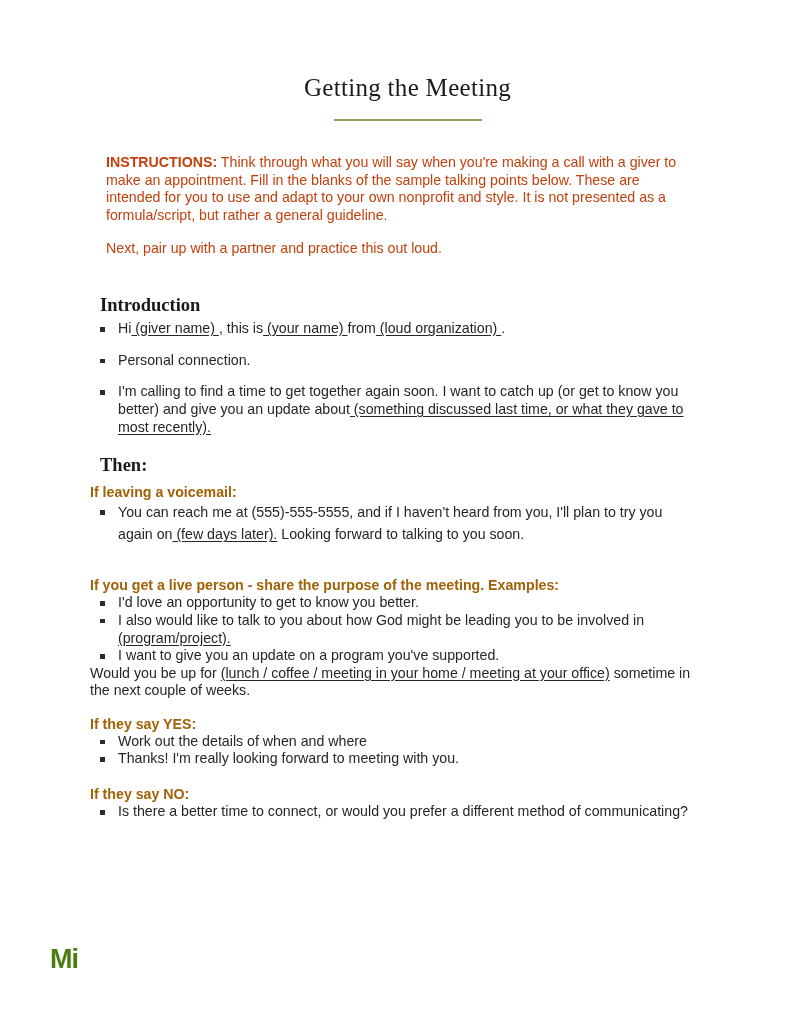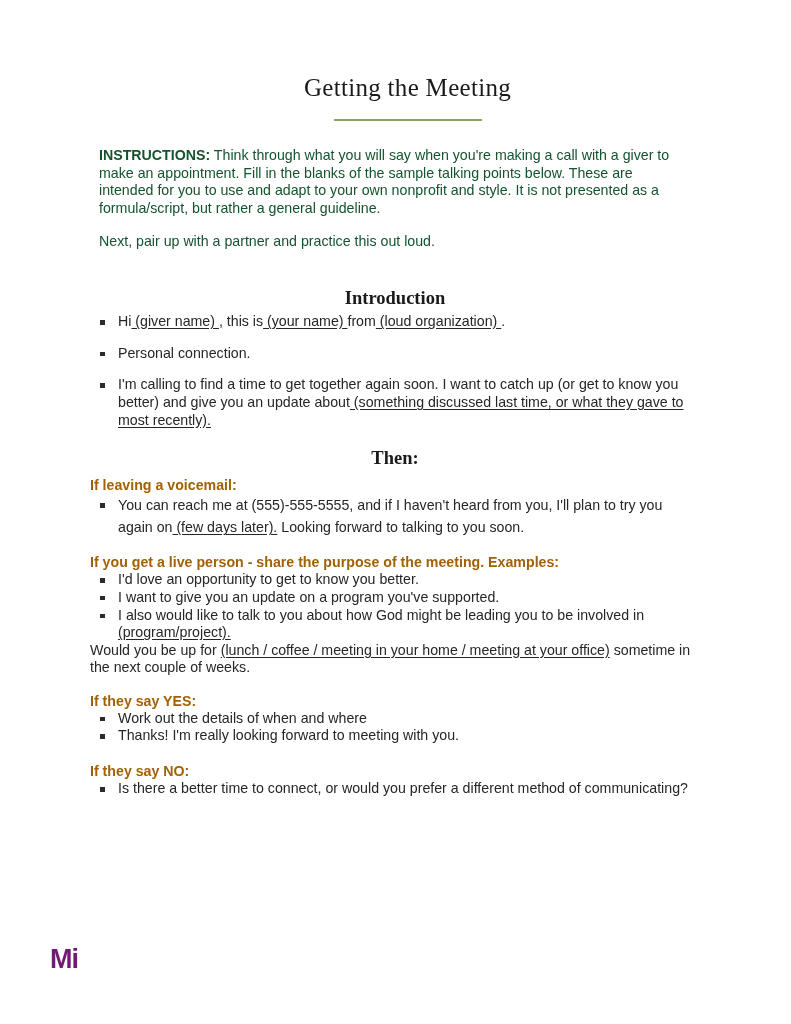--- a/index.html
+++ b/index.html
@@ -55,10 +55,10 @@
   }
 
   p.para {
-    margin: 9px;
+    margin: 16px;
     font-size: 14.2px;
     line-height: 17.6px;
-    color: #14532d;
+    color: #c2410c;
   }
   p.para + p.para { margin-top: 16px; }
 

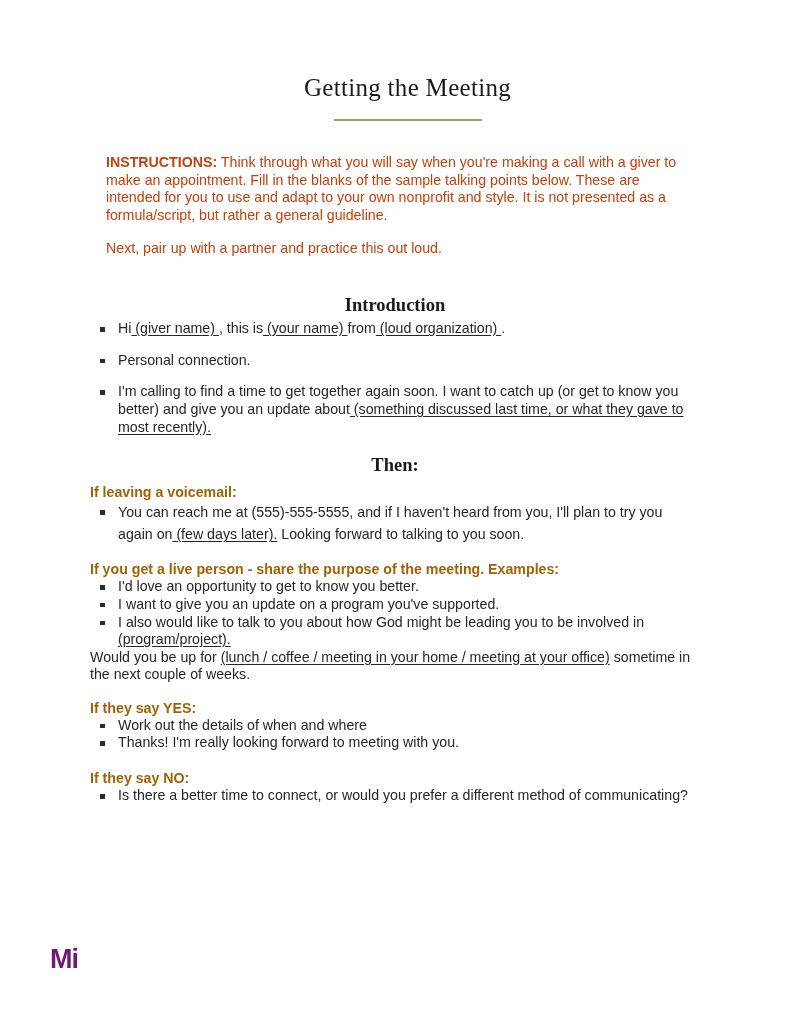--- a/index.html
+++ b/index.html
@@ -72,7 +72,6 @@
     color: #1a1a1a;
     margin: 10px;
     line-height: 1.2;
-    text-align: center;
   }
   .h-introduction { margin-top: 36px; margin-bottom: 4px; }
   .h-then { margin-top: 18px; margin-bottom: 6px; }

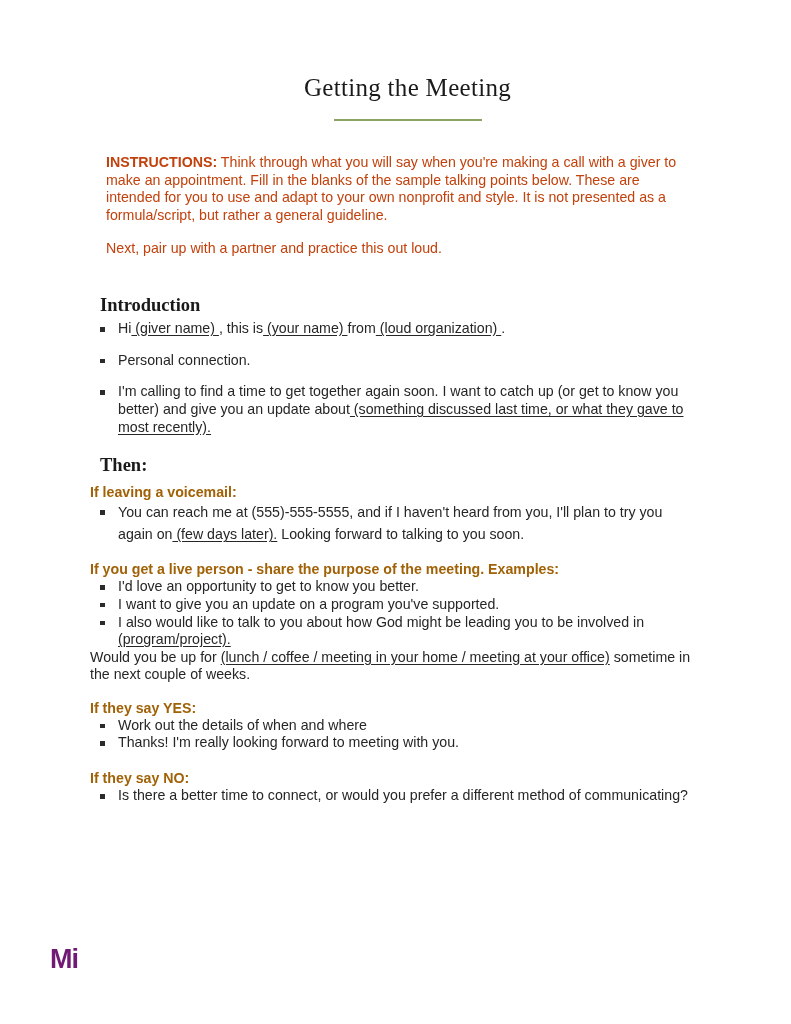--- a/index.html
+++ b/index.html
@@ -85,7 +85,7 @@
     line-height: 17px;
   }
   .sh-voicemail { margin-top: 8px; }
-  .sh-live     { margin-top: 16px; }
+  .sh-live     { margin-top: 32px; }
   .sh-yes      { margin-top: 16px; }
   .sh-no       { margin-top: 18px; }
 

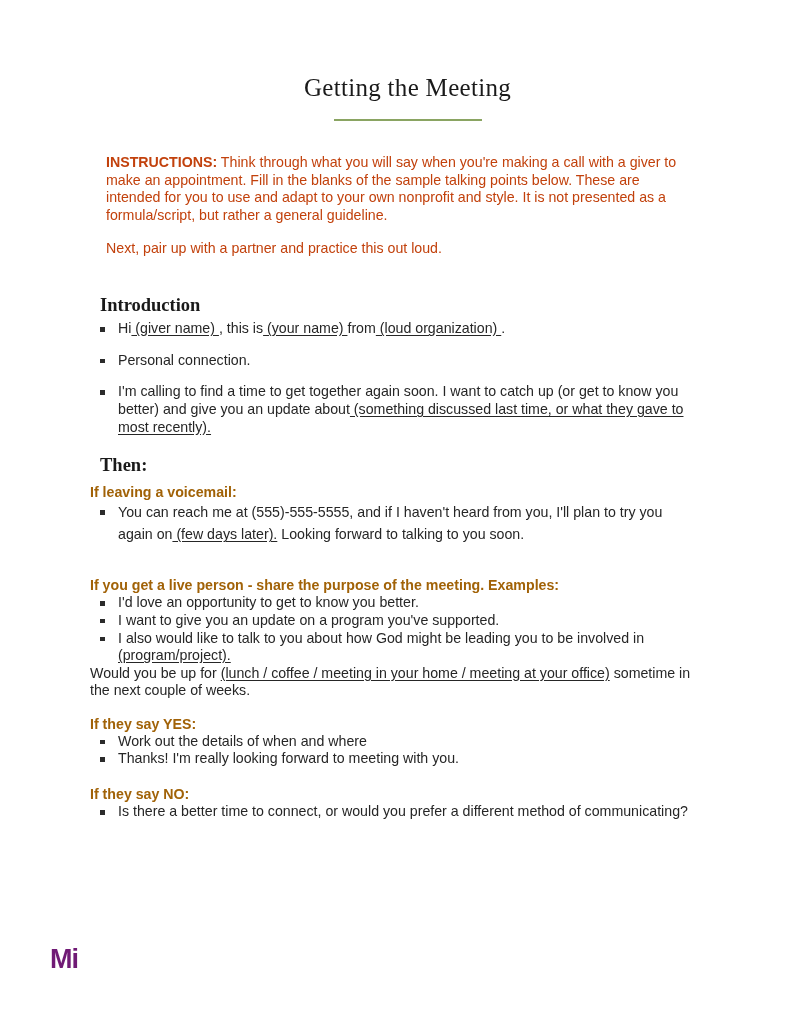--- a/index.html
+++ b/index.html
@@ -195,8 +195,8 @@
     <p class="sub-head sh-live">If you get a live person - share the purpose of the meeting. Examples:</p>
     <ul class="bullets tight">
       <li>I'd love an opportunity to get to know you better.</li>
+      <li><span>I also would like to talk to you about how God might be leading you to be involved in </span><span class="blank">(program/project).</span></li>
       <li>I want to give you an update on a program you've supported.</li>
-      <li><span>I also would like to talk to you about how God might be leading you to be involved in </span><span class="blank">(program/project).</span></li>
     </ul>
     <p class="flush"><span>Would you be up for </span><span class="blank"> (lunch / coffee / meeting in your home / meeting at your office)</span><span> sometime in the next couple of weeks.</span></p>
 

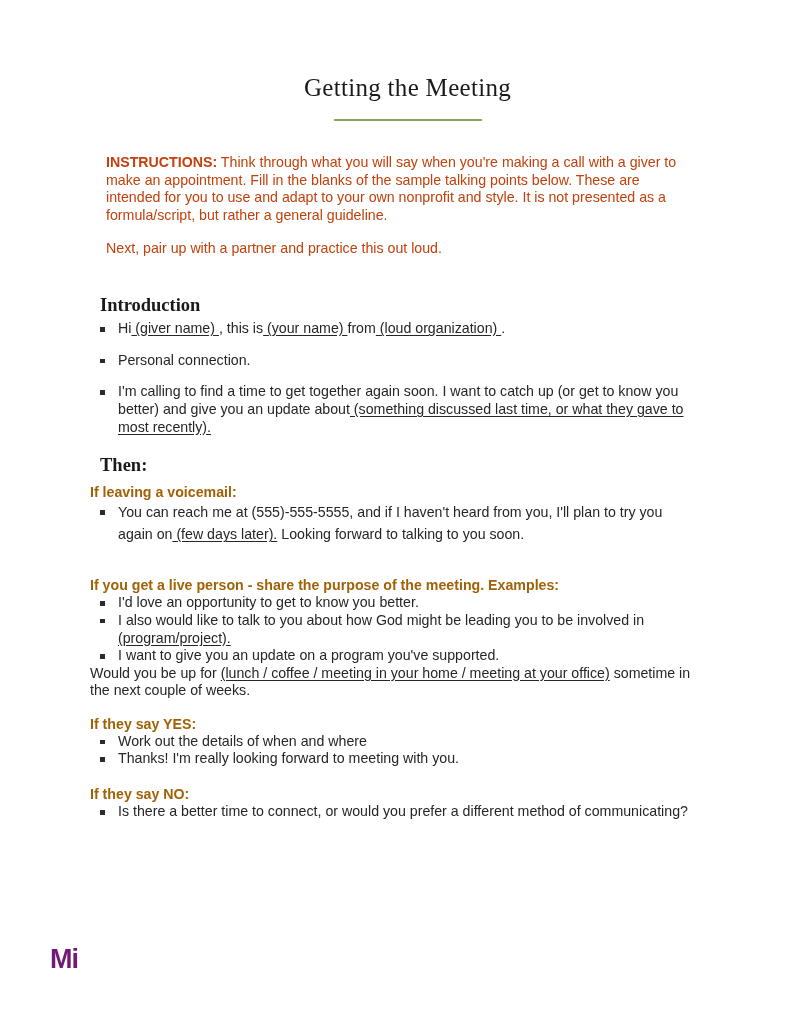--- a/index.html
+++ b/index.html
@@ -145,7 +145,7 @@
     font-weight: bold;
     font-size: 27px;
     letter-spacing: -1px;
-    color: #701a75;
+    color: #4d7c0f;
     line-height: 1;
     text-align: center;
   }

